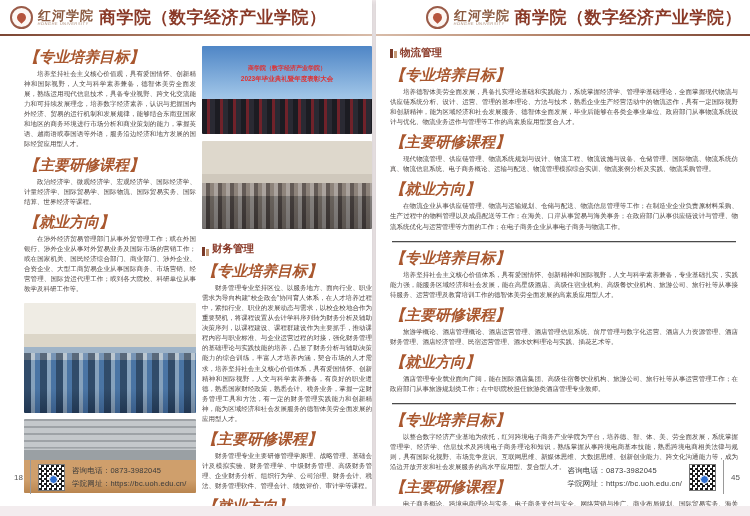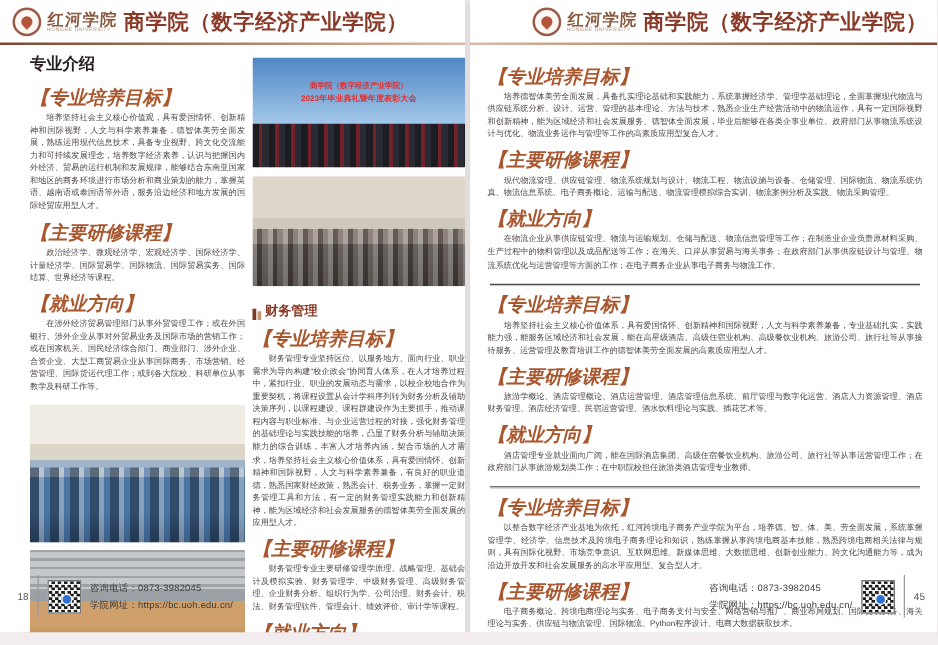--- a/index.html
+++ b/index.html
@@ -134,7 +134,6 @@
   <div class="hdr-rule"></div>
 
   <div class="col-a">
-    <div class="intro-heading">专业介绍</div>
 
     <div class="label">【专业培养目标】</div>
     <p class="body">培养坚持社会主义核心价值观，具有爱国情怀、创新精神和国际视野，人文与科学素养兼备，德智体美劳全面发展，熟练运用现代信息技术，具备专业视野、跨文化交流能力和可持续发展理念，培养数字经济素养，认识与把握国内外经济、贸易的运行机制和发展规律，能够结合东南亚国家和地区的商务环境进行市场分析和商业策划的能力，掌握英语、越南语或泰国语等外语，服务沿边经济和地方发展的国际经贸应用型人才。</p>

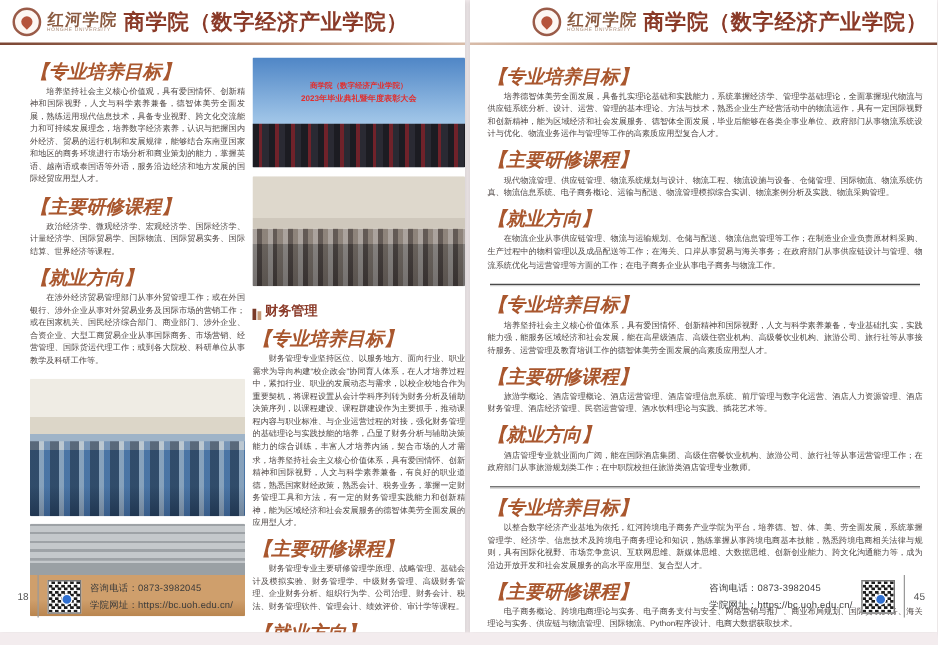--- a/index.html
+++ b/index.html
@@ -197,6 +197,13 @@
 
   <div class="rp-content">
 
+    <div class="sec-title" style="margin-top:0;">
+      <span class="sec-icon">
+          <i></i>
+          <i></i>
+        </span>
+      <span class="t">物流管理</span>
+    </div>
     <div class="label">【专业培养目标】</div>
     <p class="body">培养德智体美劳全面发展，具备扎实理论基础和实践能力，系统掌握经济学、管理学基础理论，全面掌握现代物流与供应链系统分析、设计、运营、管理的基本理论、方法与技术，熟悉企业生产经营活动中的物流运作，具有一定国际视野和创新精神，能为区域经济和社会发展服务、德智体全面发展，毕业后能够在各类企事业单位、政府部门从事物流系统设计与优化、物流业务运作与管理等工作的高素质应用型复合人才。</p>
     <div class="label">【主要研修课程】</div>

